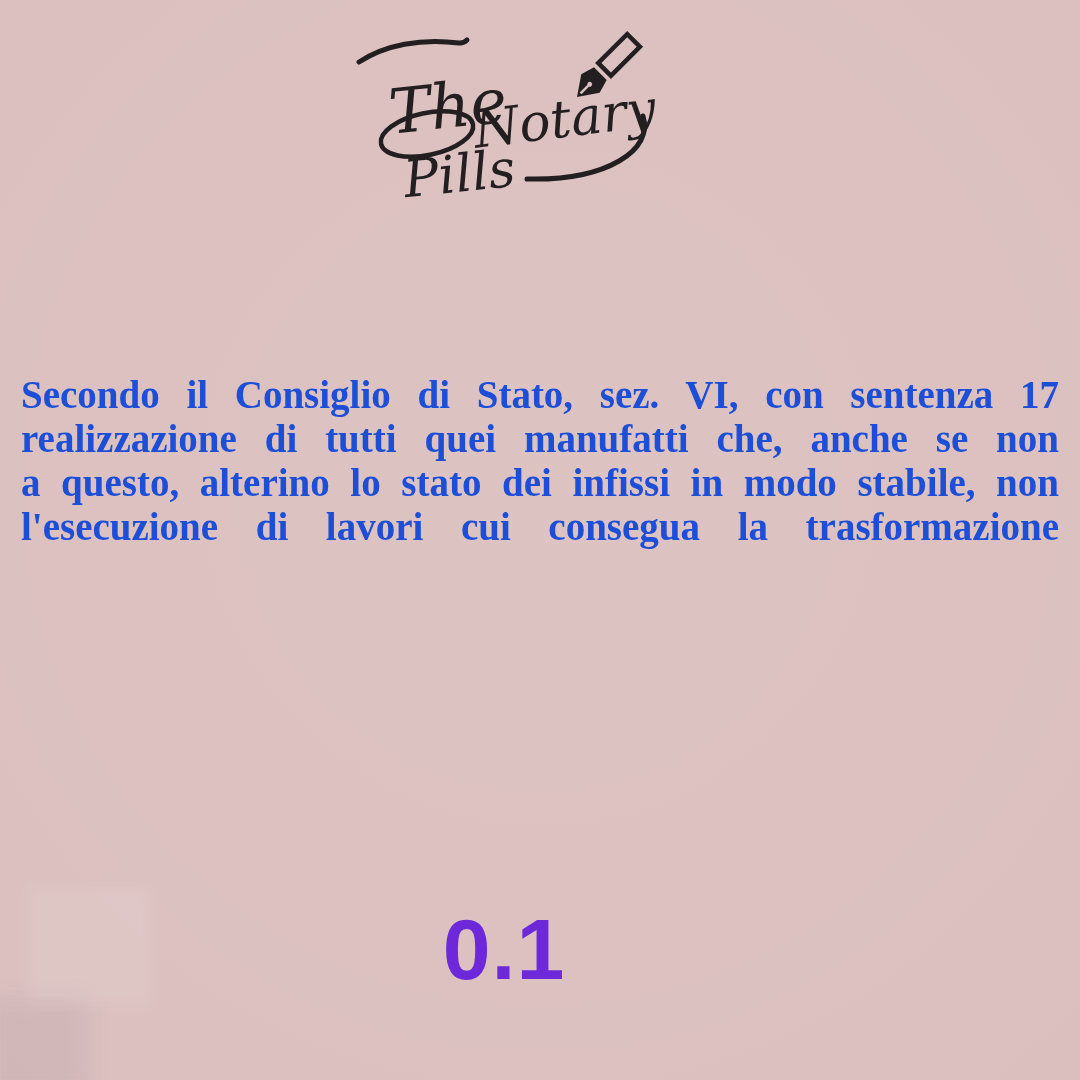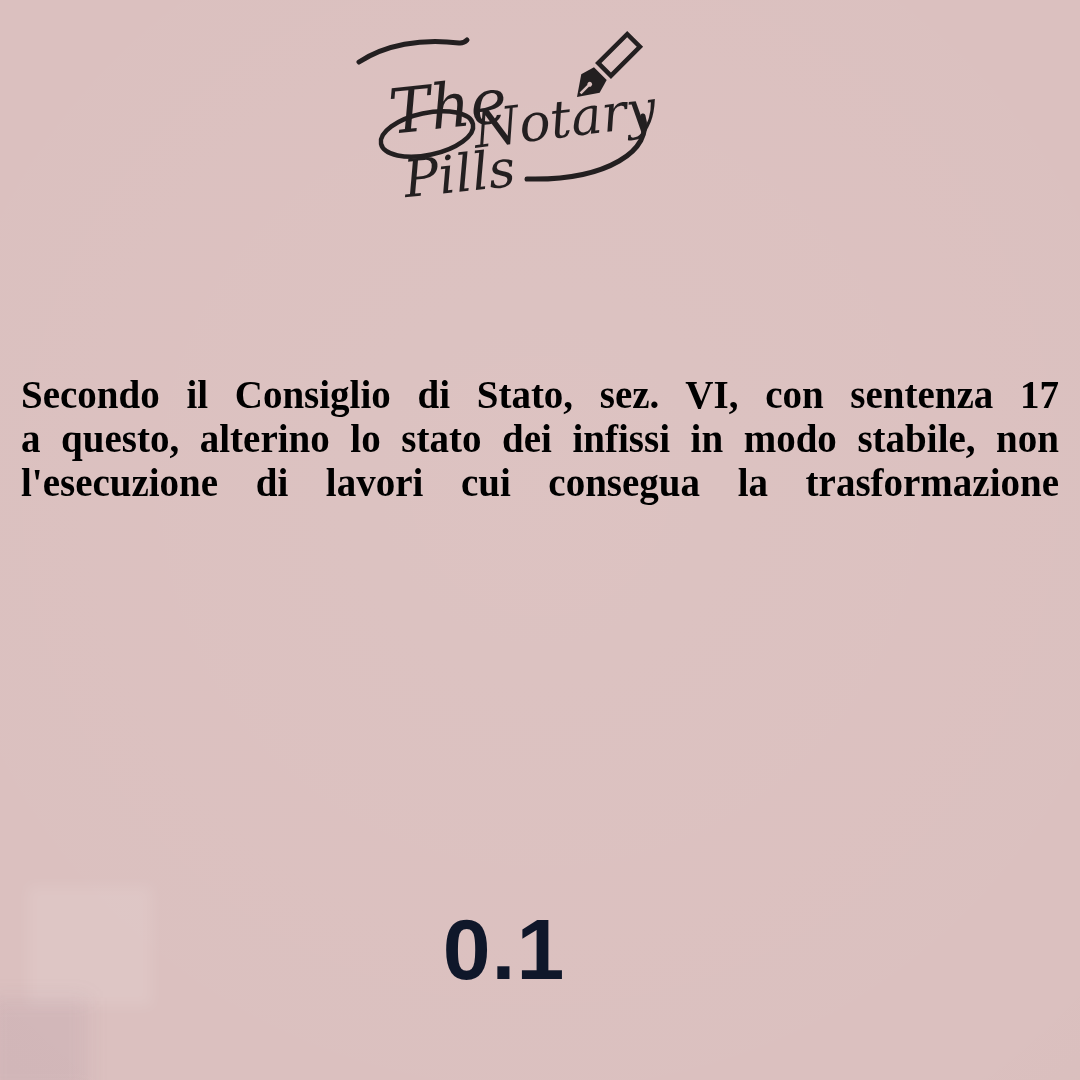--- a/index.html
+++ b/index.html
@@ -30,7 +30,7 @@
   .quote {
     position:absolute; left:21px; top:373px; width:1038px;
     font-weight:bold; font-size:39px; line-height:44px;
-    color:#000000;
+    color:#1d4ed8;
   }
   .quote .ln { text-align:justify; text-align-last:justify; }
   .quote .ln.last { text-align-last:left; }

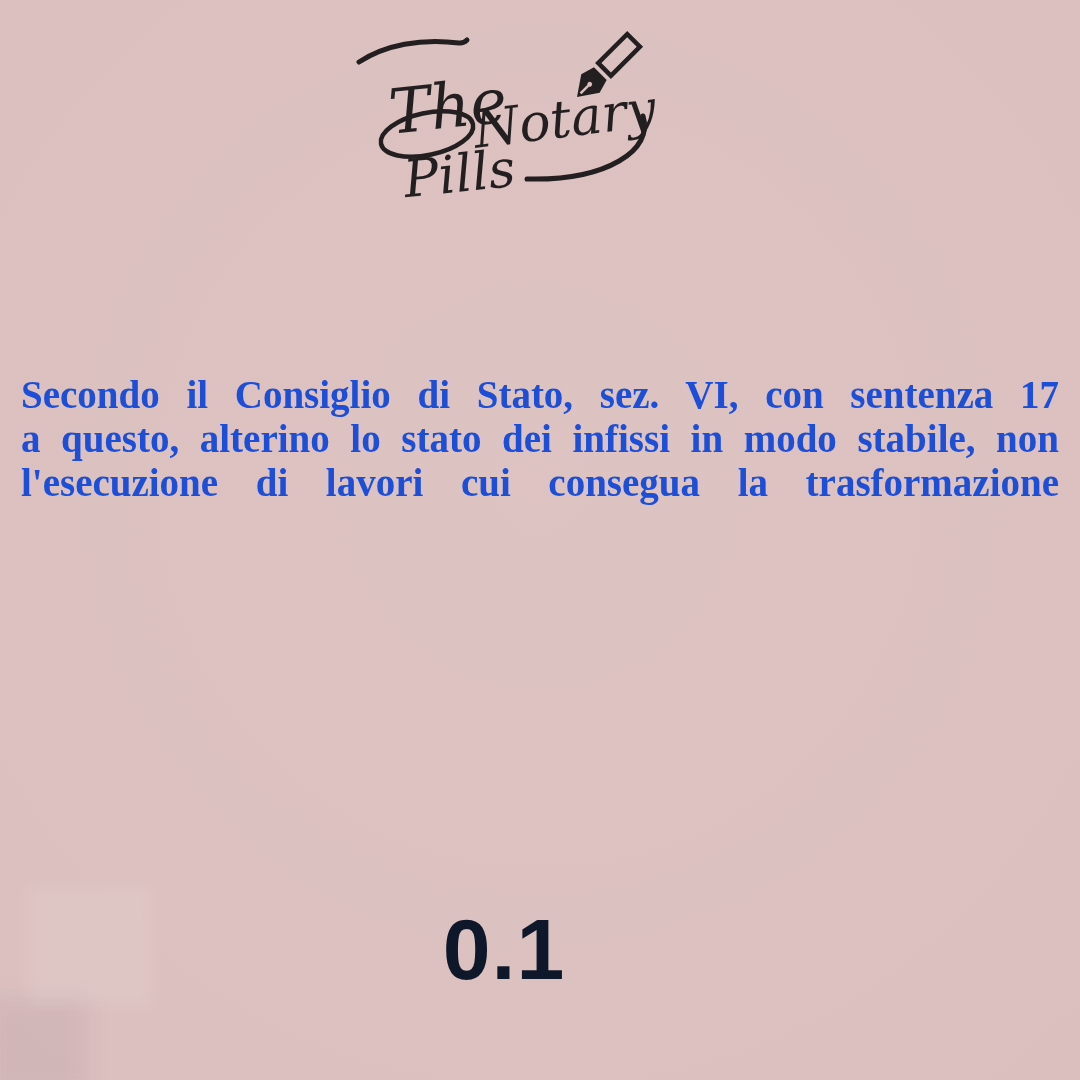--- a/index.html
+++ b/index.html
@@ -83,6 +83,7 @@
 
   <main class="quote">
     <div class="ln">Secondo il Consiglio di Stato, sez. VI, con sentenza 17</div>
+    <div class="ln">realizzazione di tutti quei manufatti che, anche se non</div>
     <div class="ln">a questo, alterino lo stato dei infissi in modo stabile, non</div>
     <div class="ln">l'esecuzione di lavori cui consegua la trasformazione</div>
   </main>

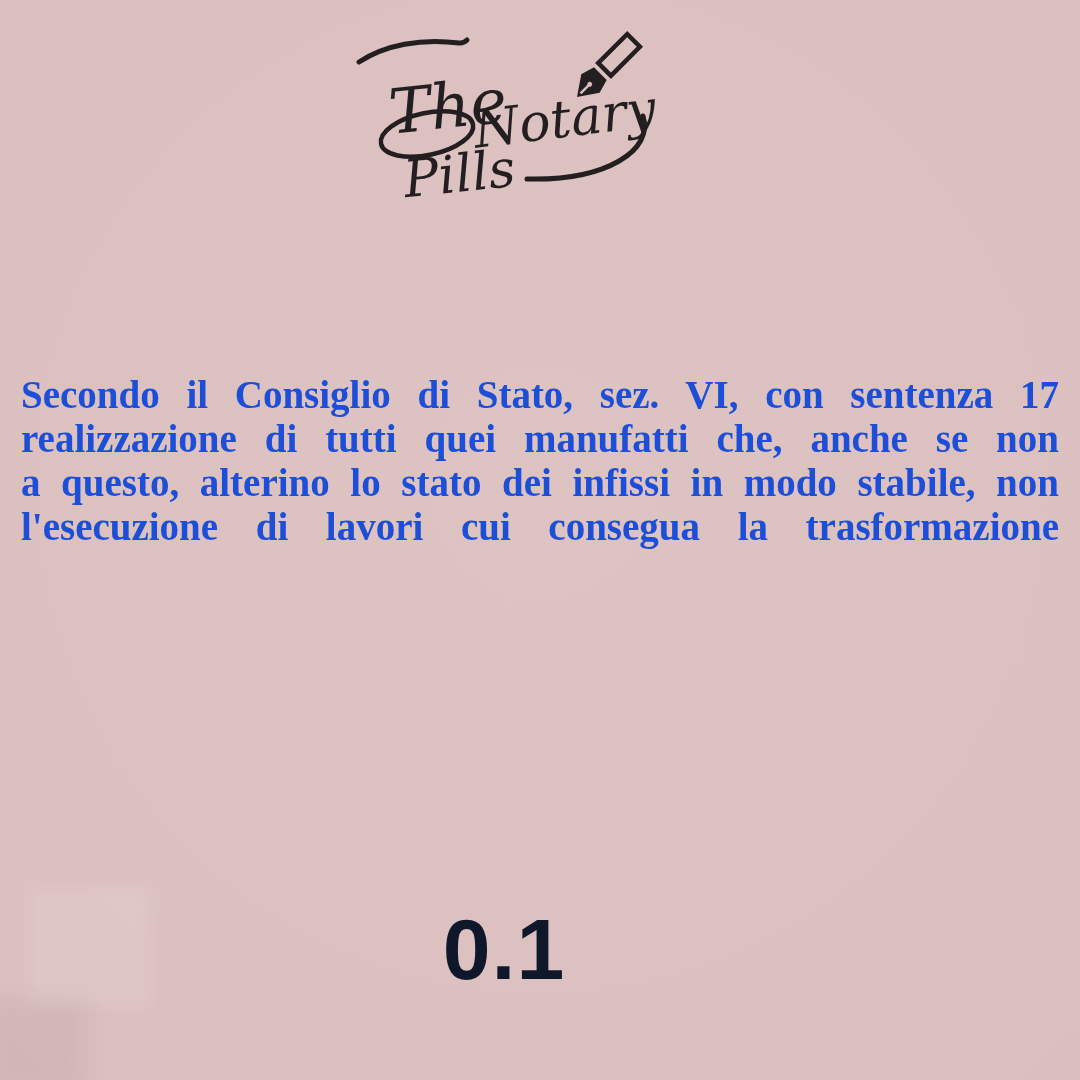--- a/index.html
+++ b/index.html
@@ -40,7 +40,7 @@
     text-align:center;
     font-family:"Liberation Sans", sans-serif;
     font-weight:bold; font-size:86px; line-height:86px;
-    letter-spacing:1px; color:#0f172a;
+    letter-spacing:1px; color:#6d28d9;
   }
   
   .wm-light {

